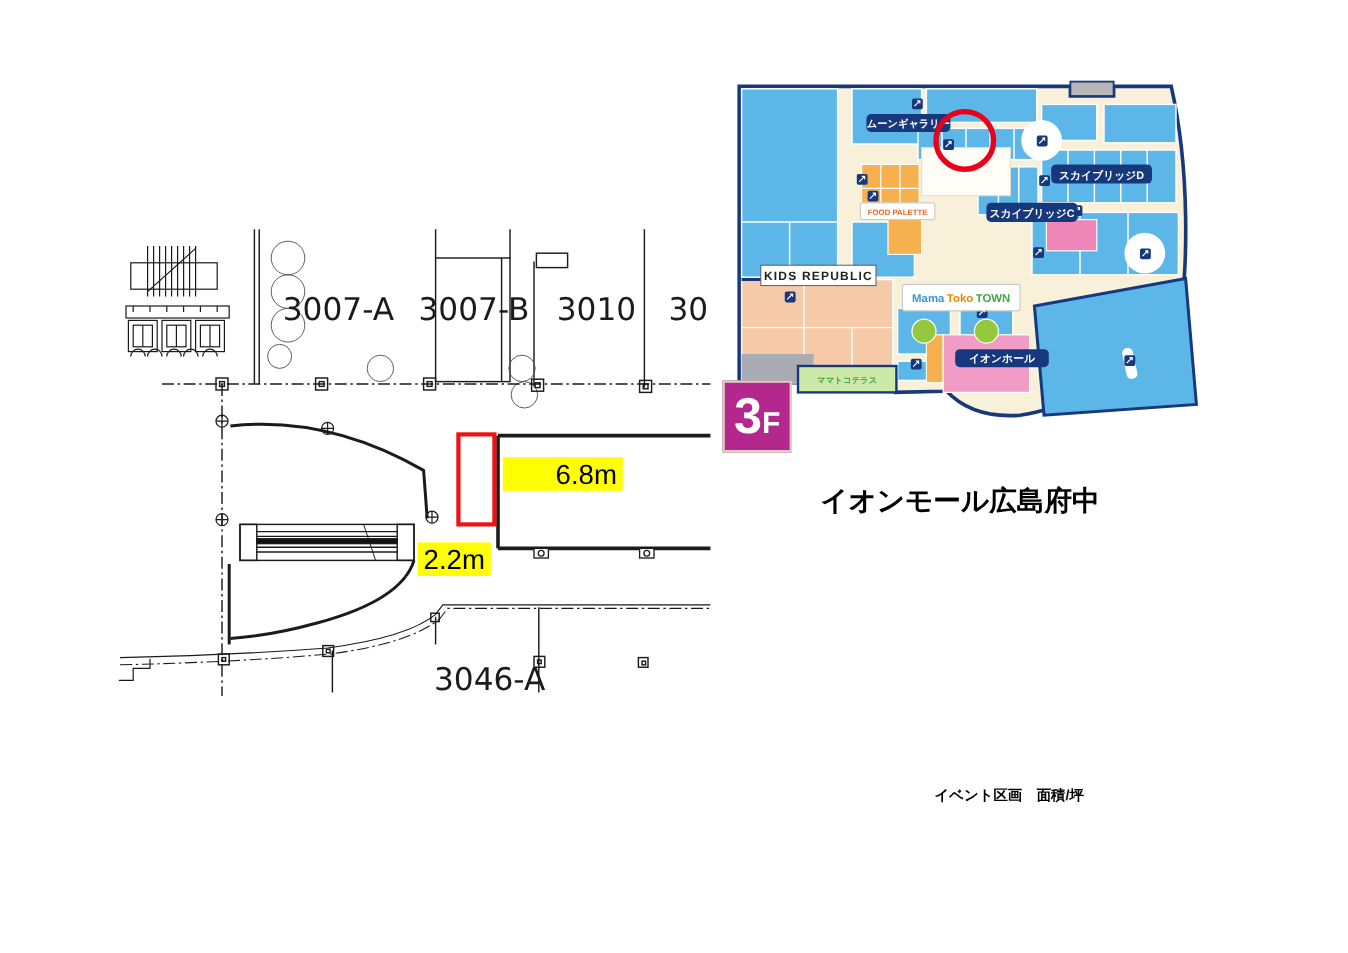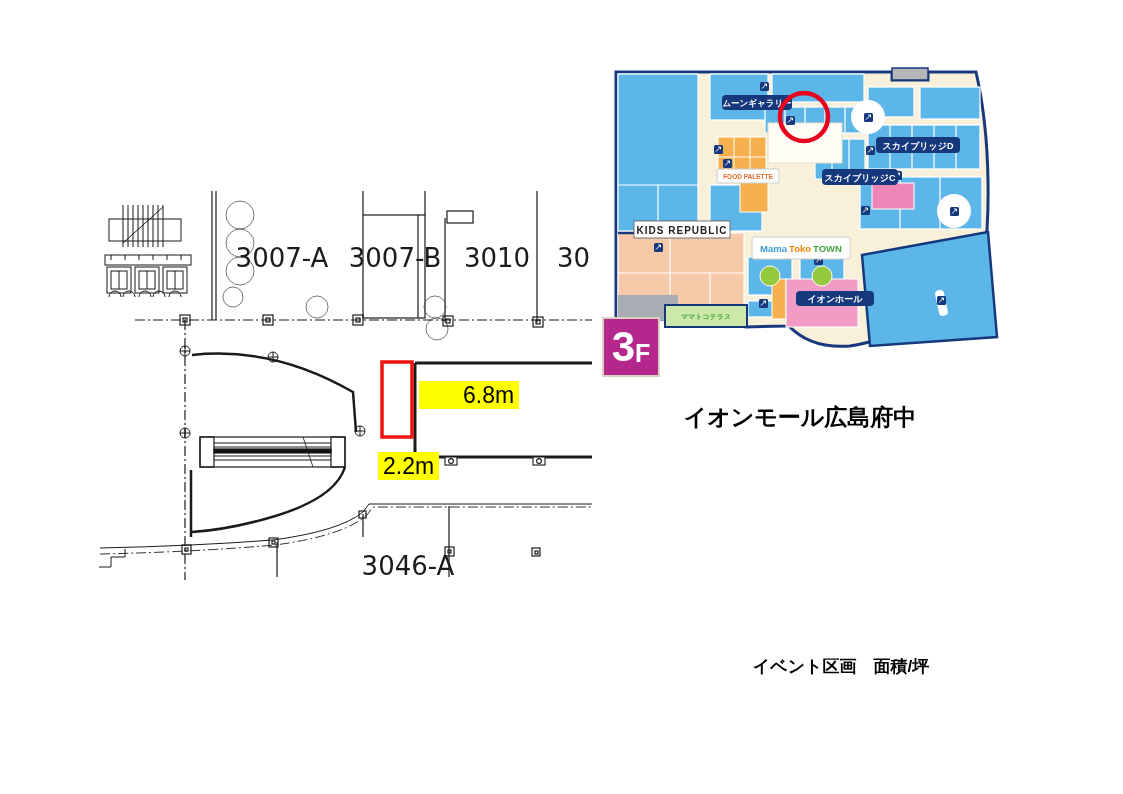--- a/index.html
+++ b/index.html
@@ -153,7 +153,7 @@
   </svg>
 
   <div class="dim" style="left:419px;top:381px;padding-left:44px;">6.8m</div>
-  <div class="dim" style="left:378px;top:452px;text-align:center;">2.2m</div>
+  <div class="dim" style="left:348px;top:452px;text-align:center;">2.2m</div>
 
   <svg class="abs" style="left:610px;top:65px;" width="390" height="290" viewBox="0 0 390 290">
 

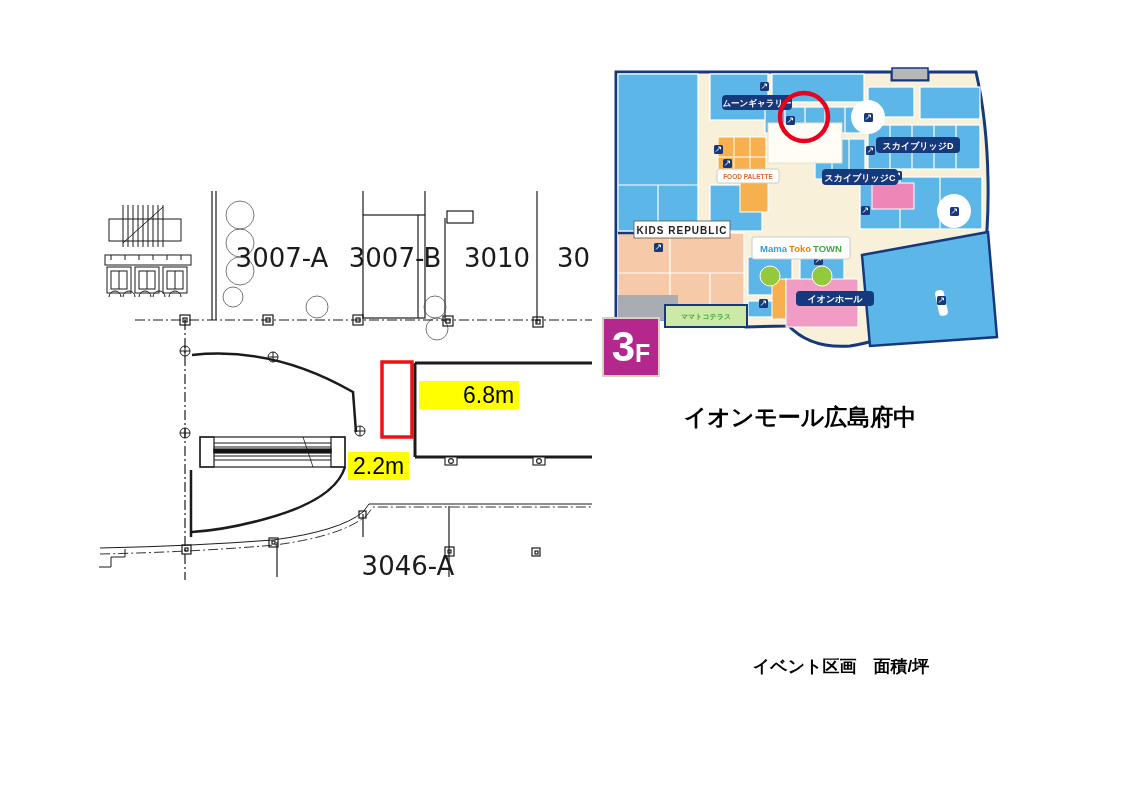--- a/index.html
+++ b/index.html
@@ -21,7 +21,7 @@
       font-weight:bold;font-size:23px;line-height:27px;color:#000;margin-top:18px;}
   
   .tbl-head{position:absolute;left:690px;top:655px;width:302px;text-align:center;
-      font-weight:bold;font-size:17px;color:#000;}
+      font-weight:bold;font-size:12px;color:#000;}
   .tbl-box{position:absolute;left:690px;top:678px;width:300px;height:33px;border:2px solid #333;
       text-align:center;font-weight:bold;font-size:17px;line-height:33px;color:#000;background:#fff;}
   svg text{font-family:"Liberation Sans","DejaVu Sans",sans-serif;}

